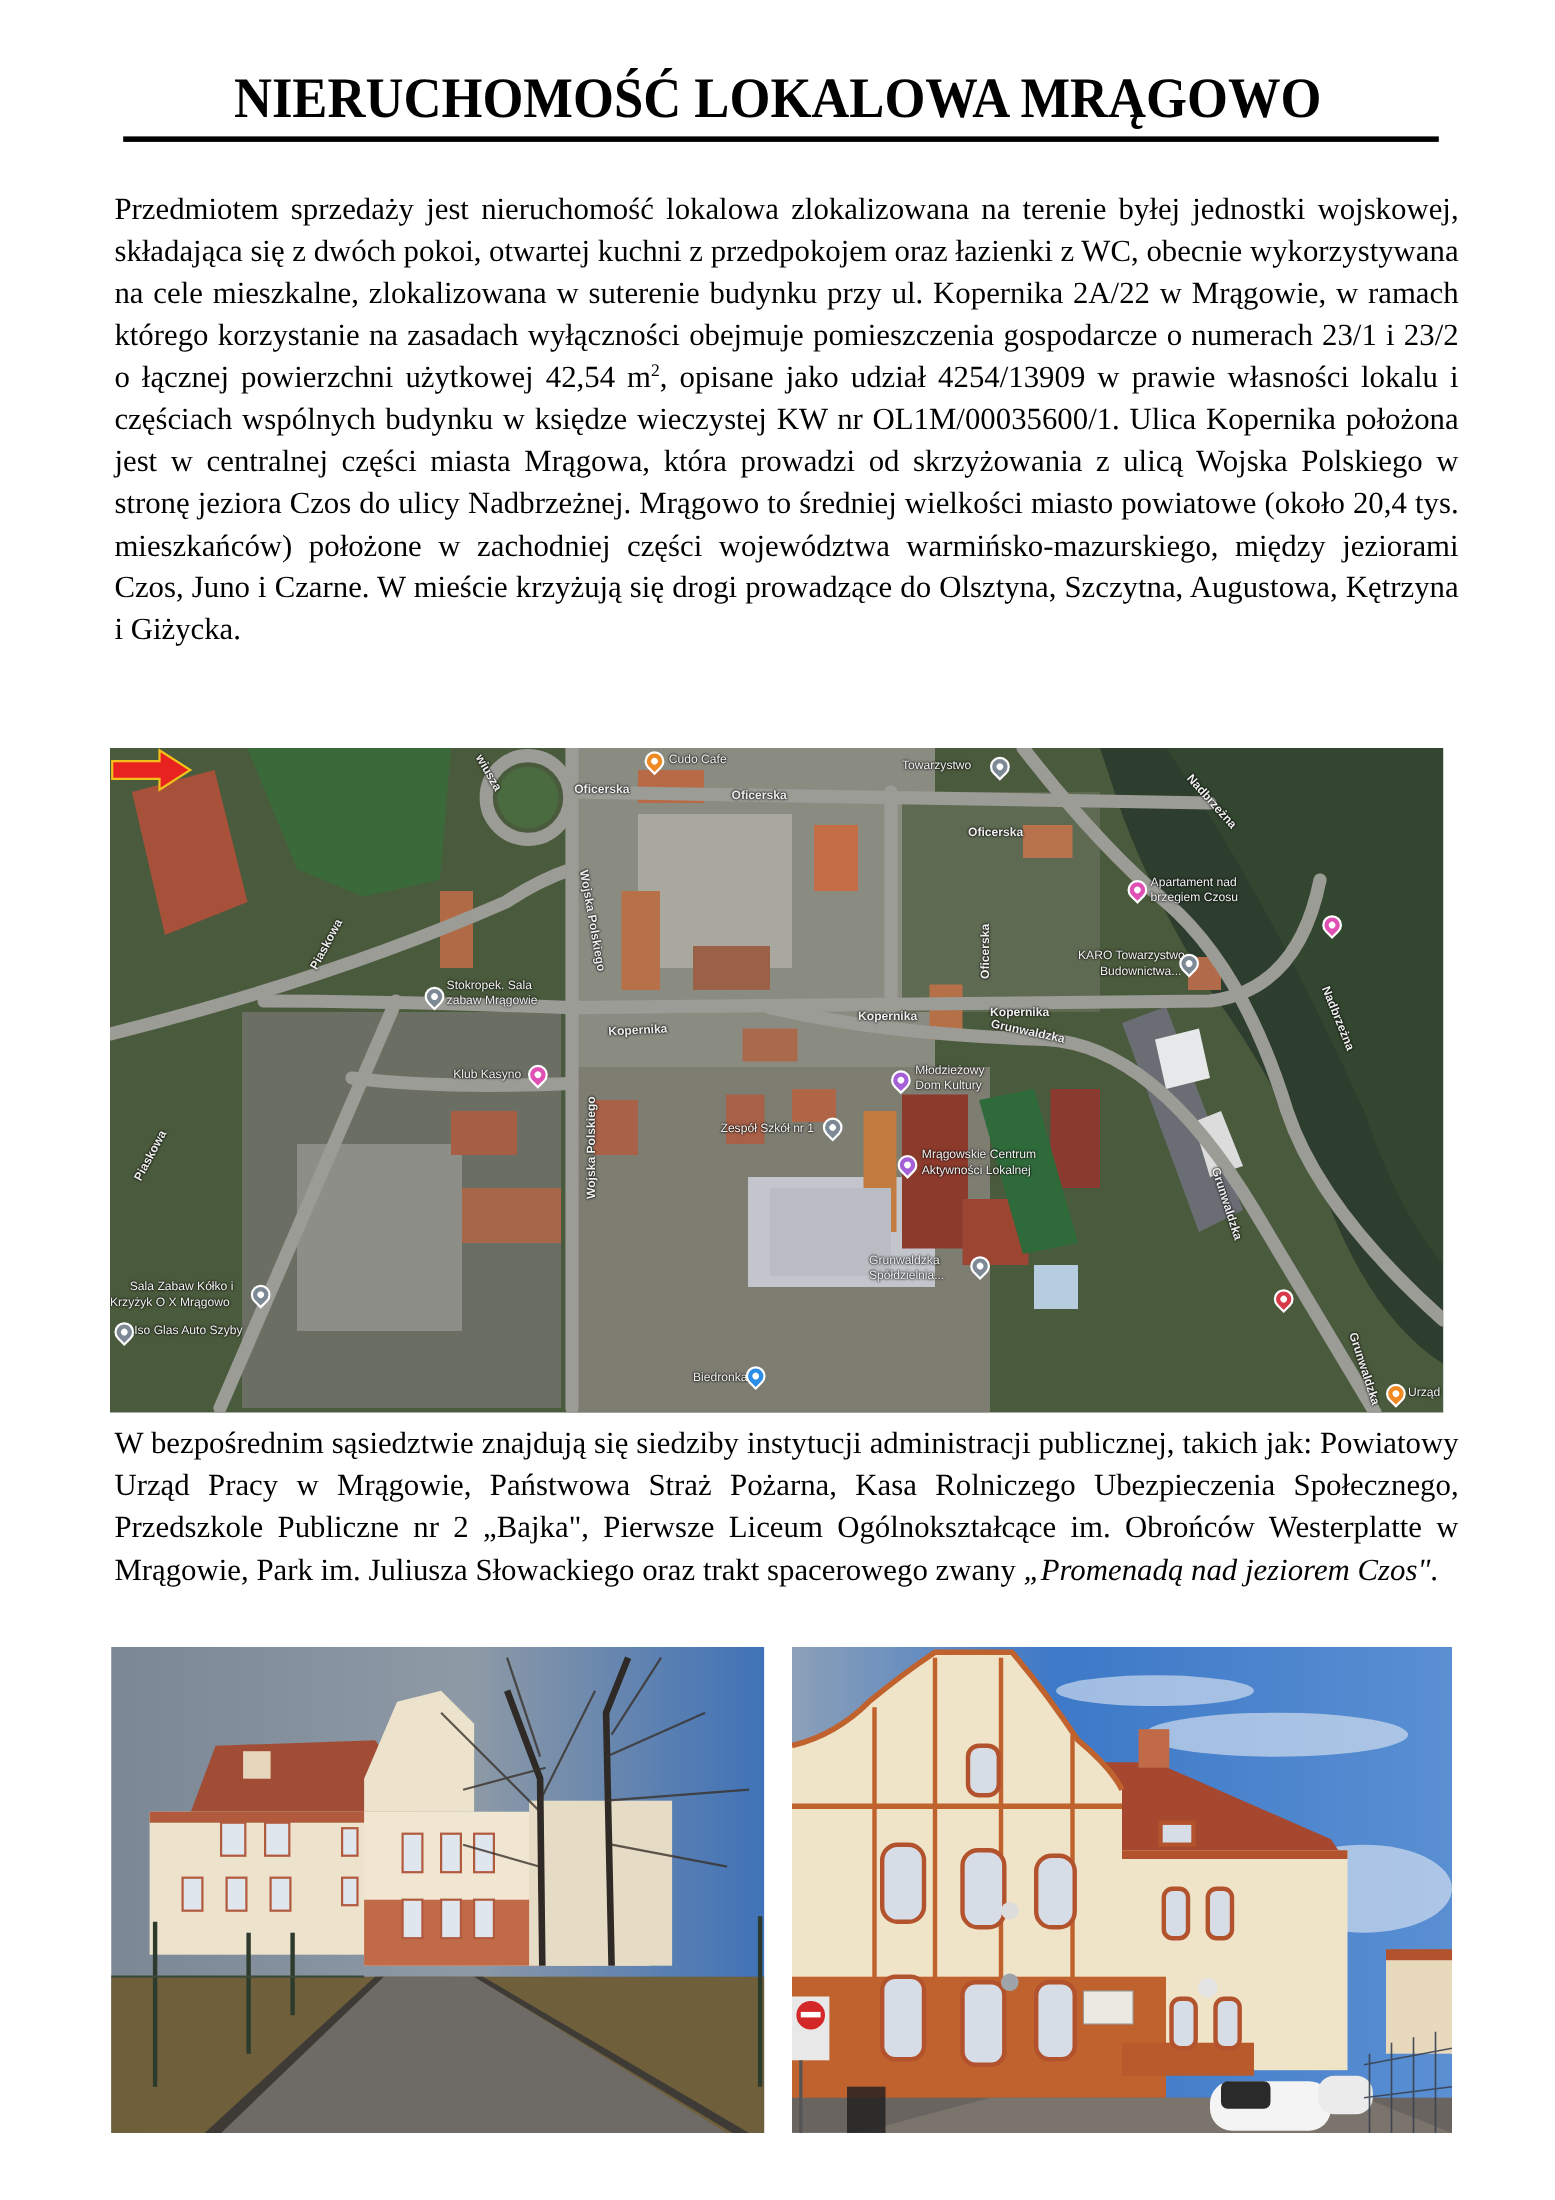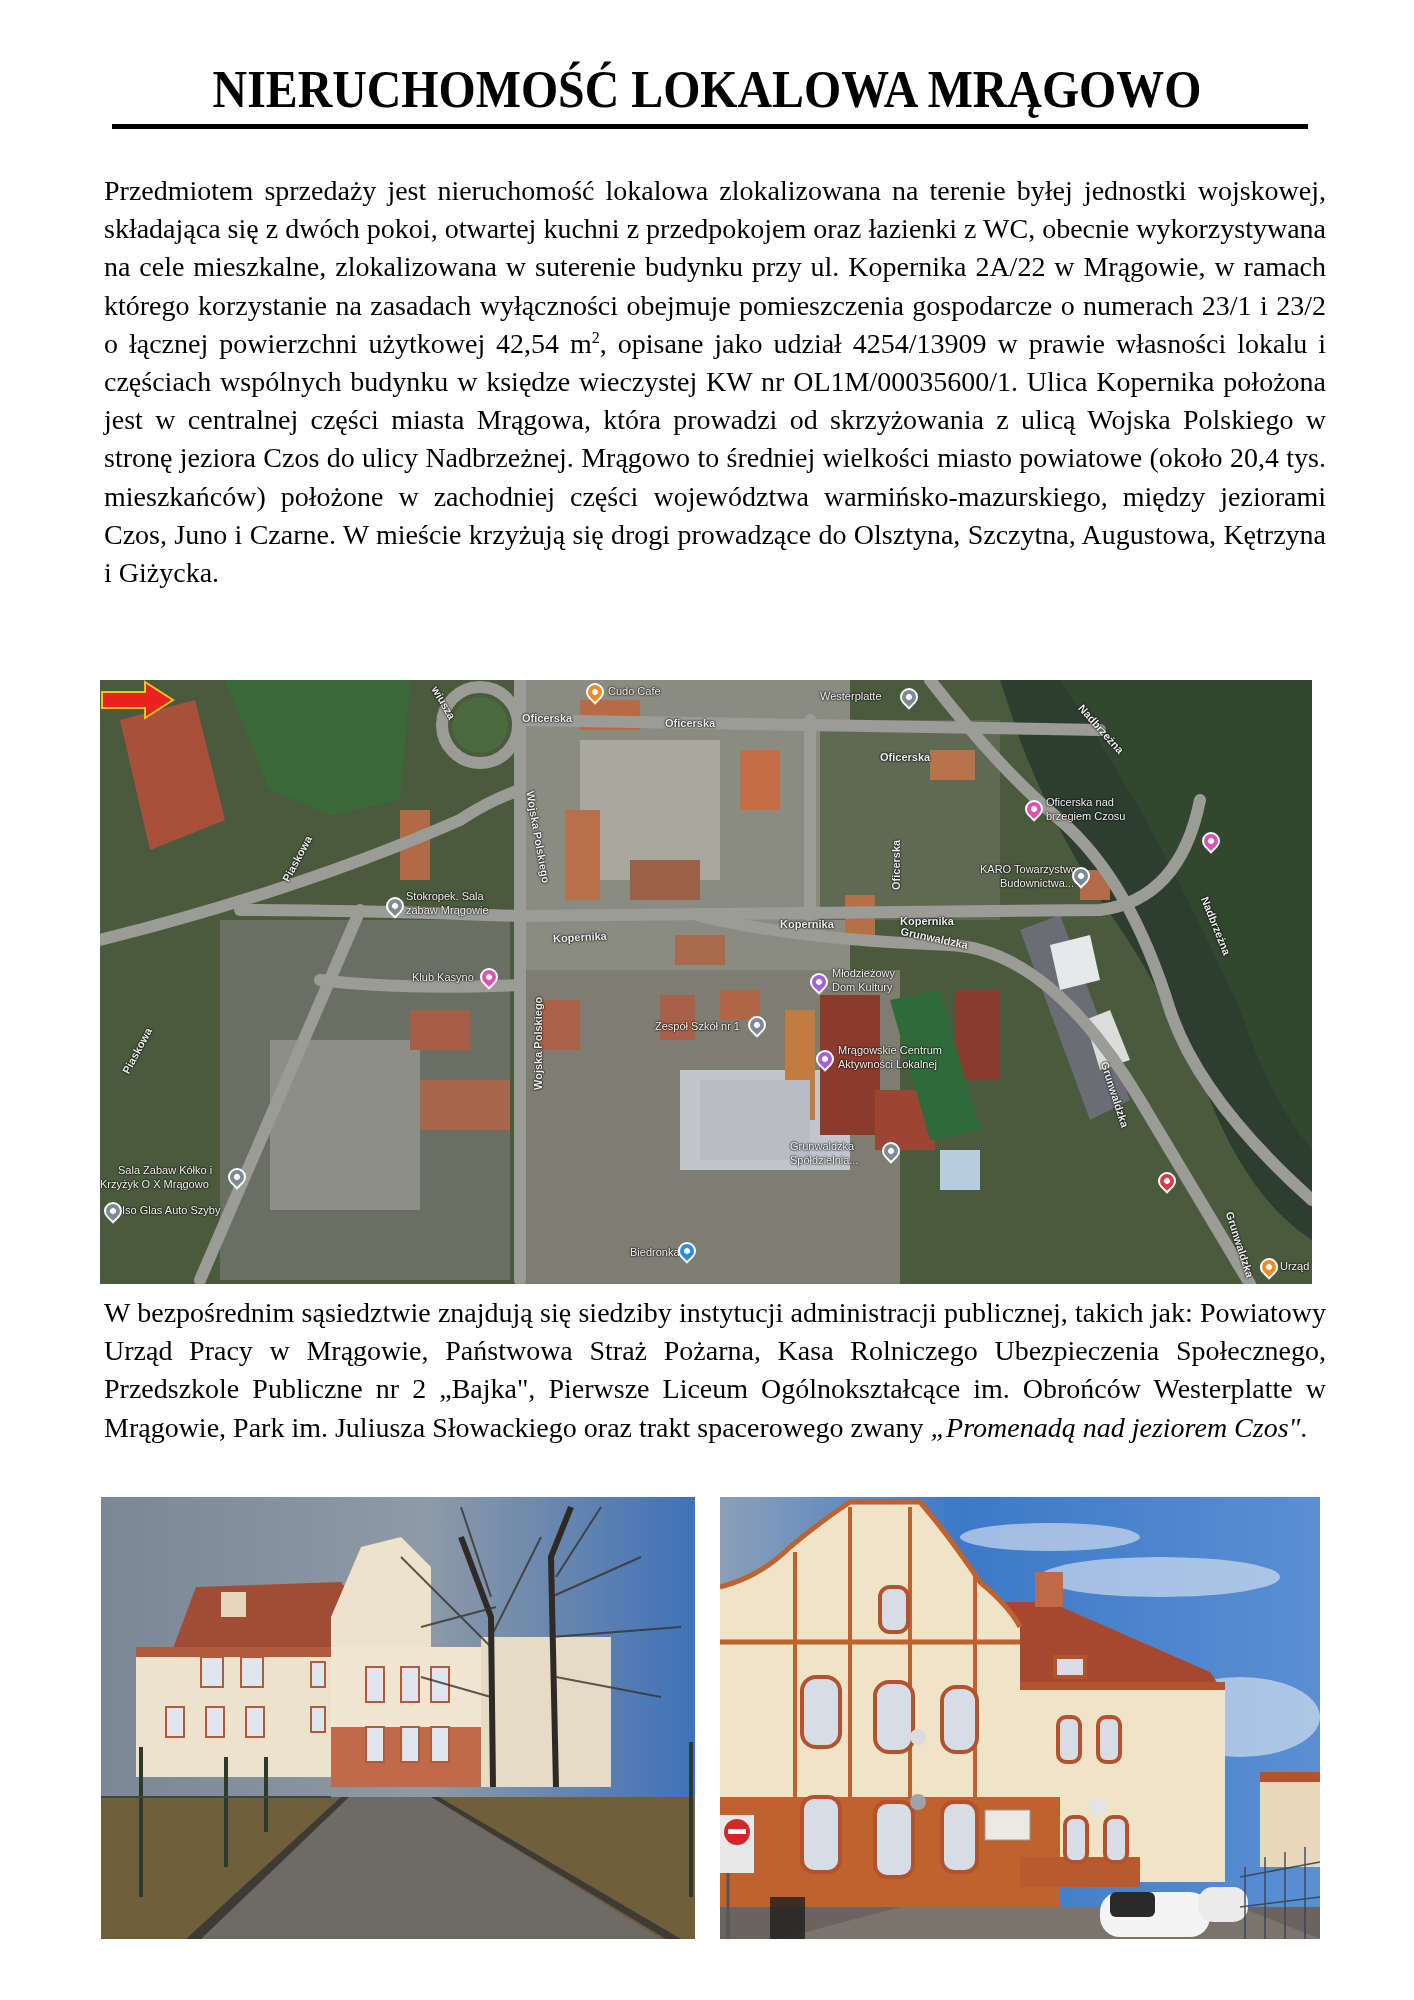--- a/index.html
+++ b/index.html
@@ -135,7 +135,7 @@
   <div class="pin orange" style="left:486px;top:3px;"></div>
   <span class="map-label" style="left:508px;top:5px;">Cudo Cafe</span>
 
-  <span class="map-label" style="left:720px;top:10px;">Westerplatte</span>
+  <span class="map-label" style="left:720px;top:10px;">Towarzystwo</span>
   <div class="pin grey" style="left:800px;top:8px;"></div>
 
   <div class="pin pink" style="left:925px;top:120px;"></div>

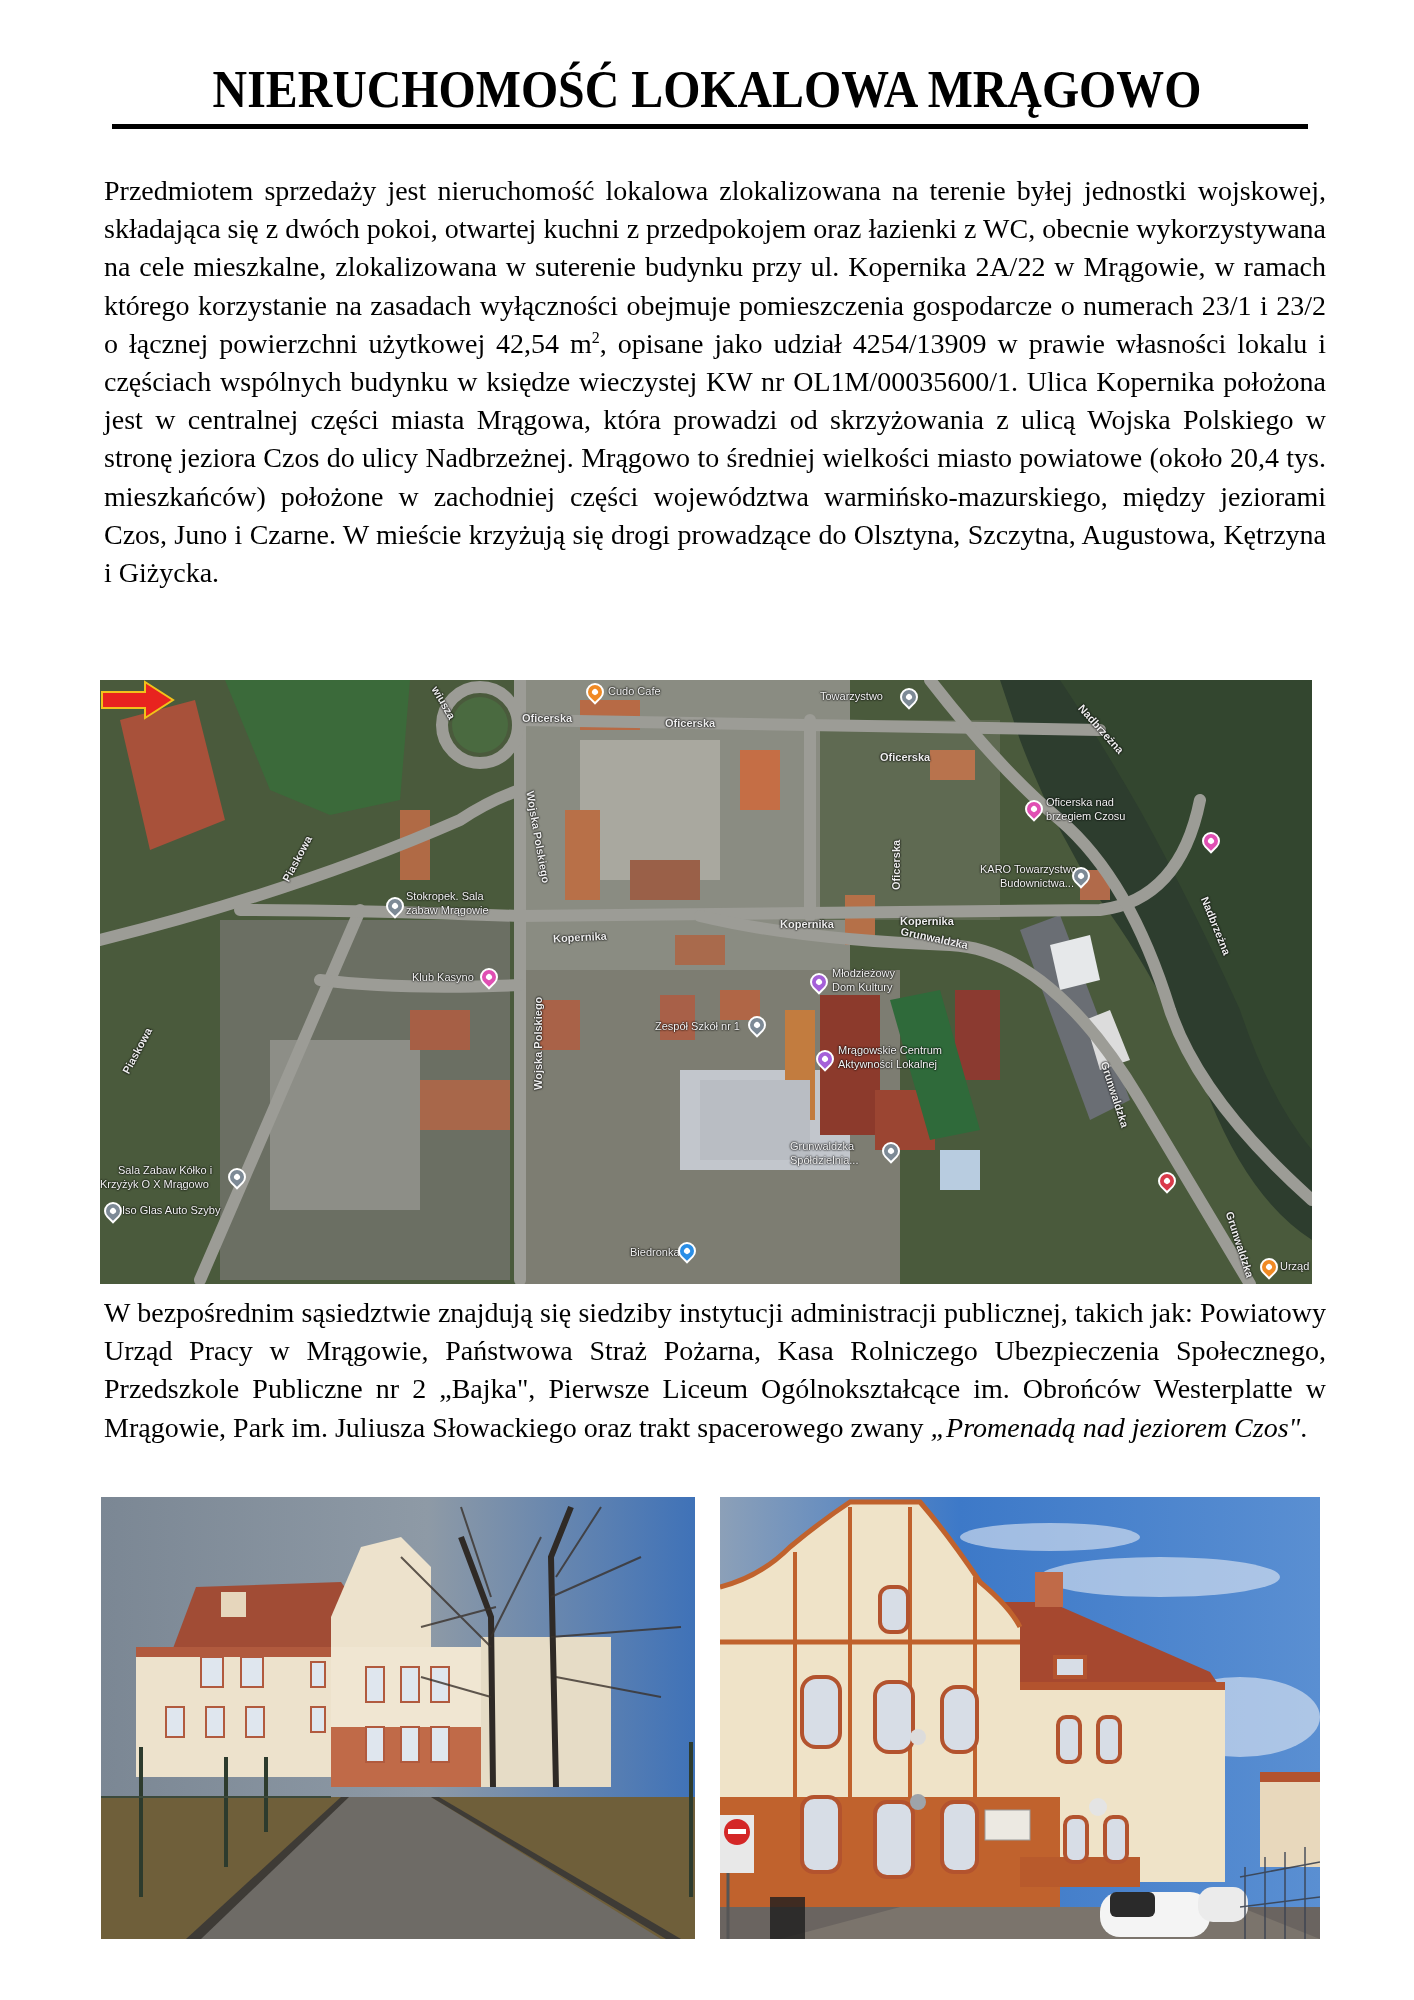--- a/index.html
+++ b/index.html
@@ -139,7 +139,7 @@
   <div class="pin grey" style="left:800px;top:8px;"></div>
 
   <div class="pin pink" style="left:925px;top:120px;"></div>
-  <span class="map-label" style="left:946px;top:116px;">Oficerska nad</span>
+  <span class="map-label" style="left:946px;top:116px;">Apartament nad</span>
   <span class="map-label" style="left:946px;top:130px;">brzegiem Czosu</span>
 
   <div class="pin pink" style="left:1102px;top:152px;"></div>

